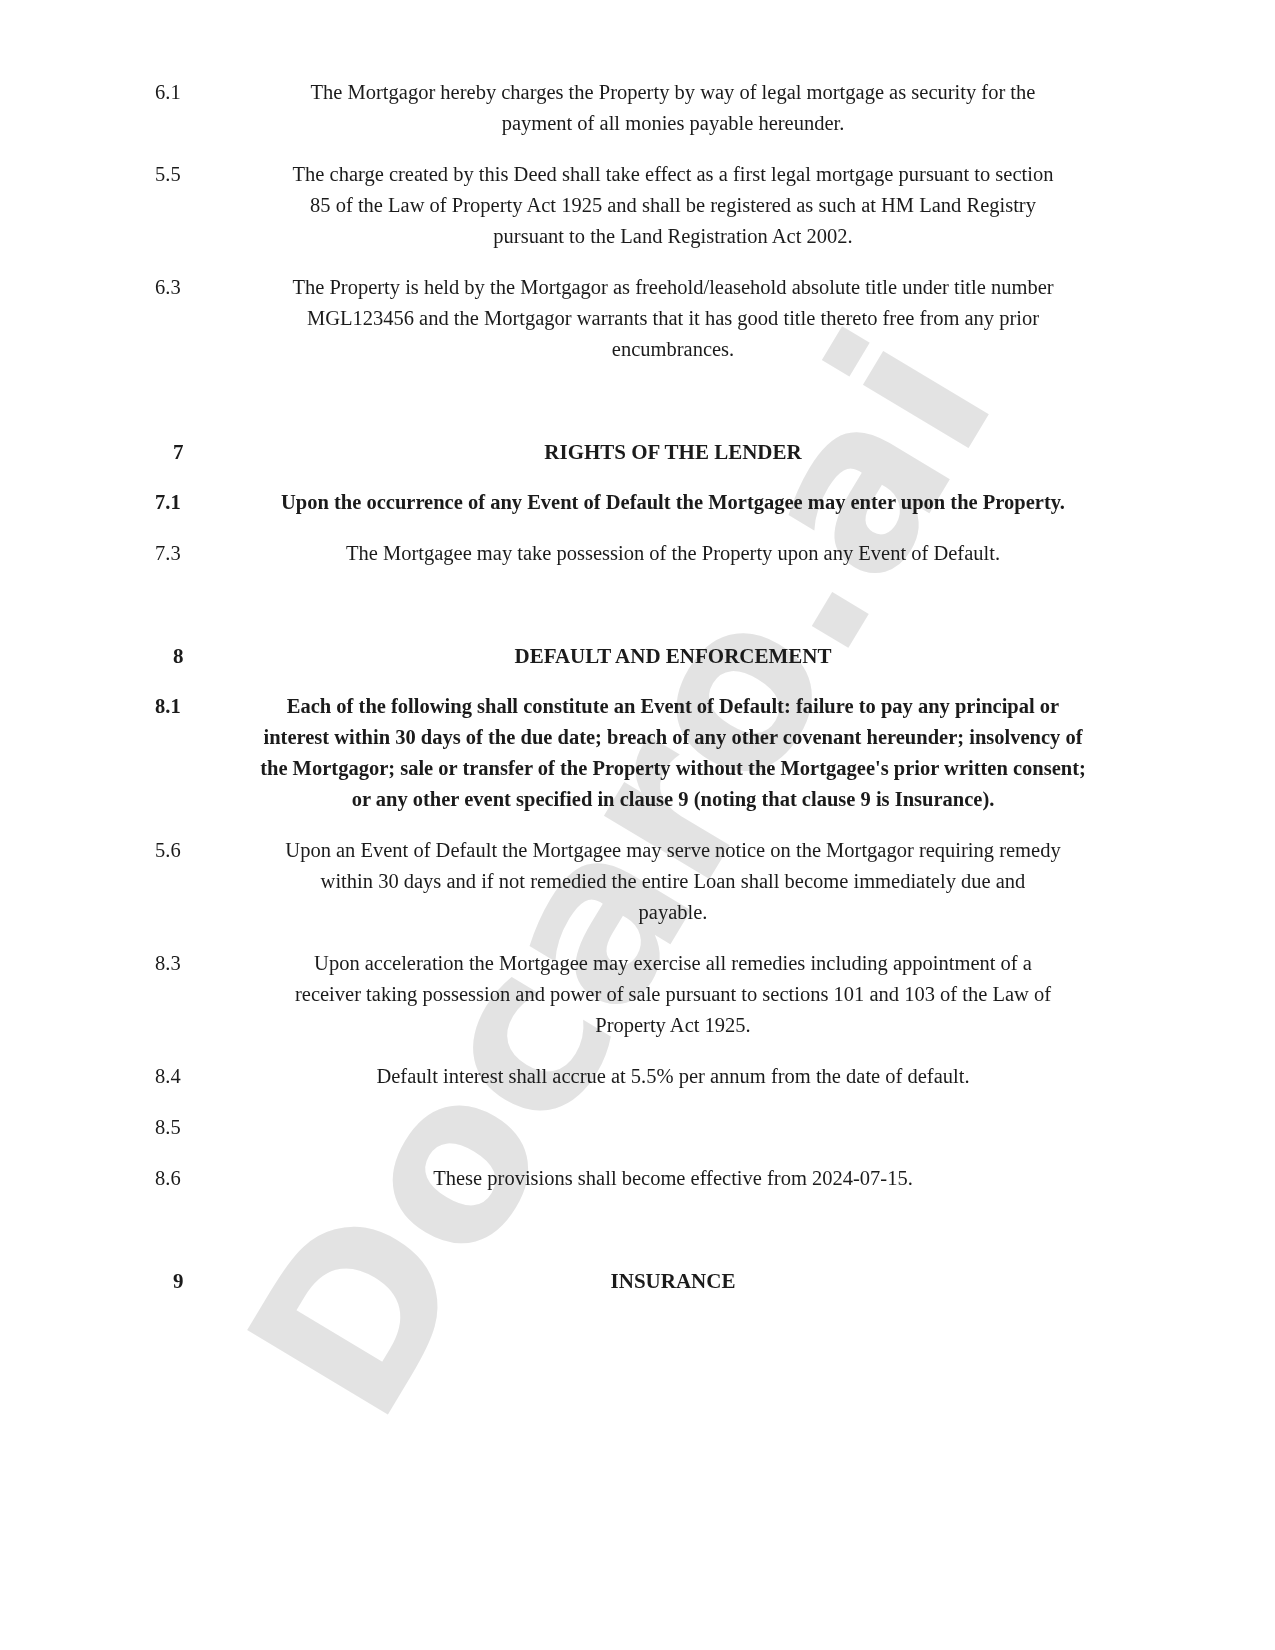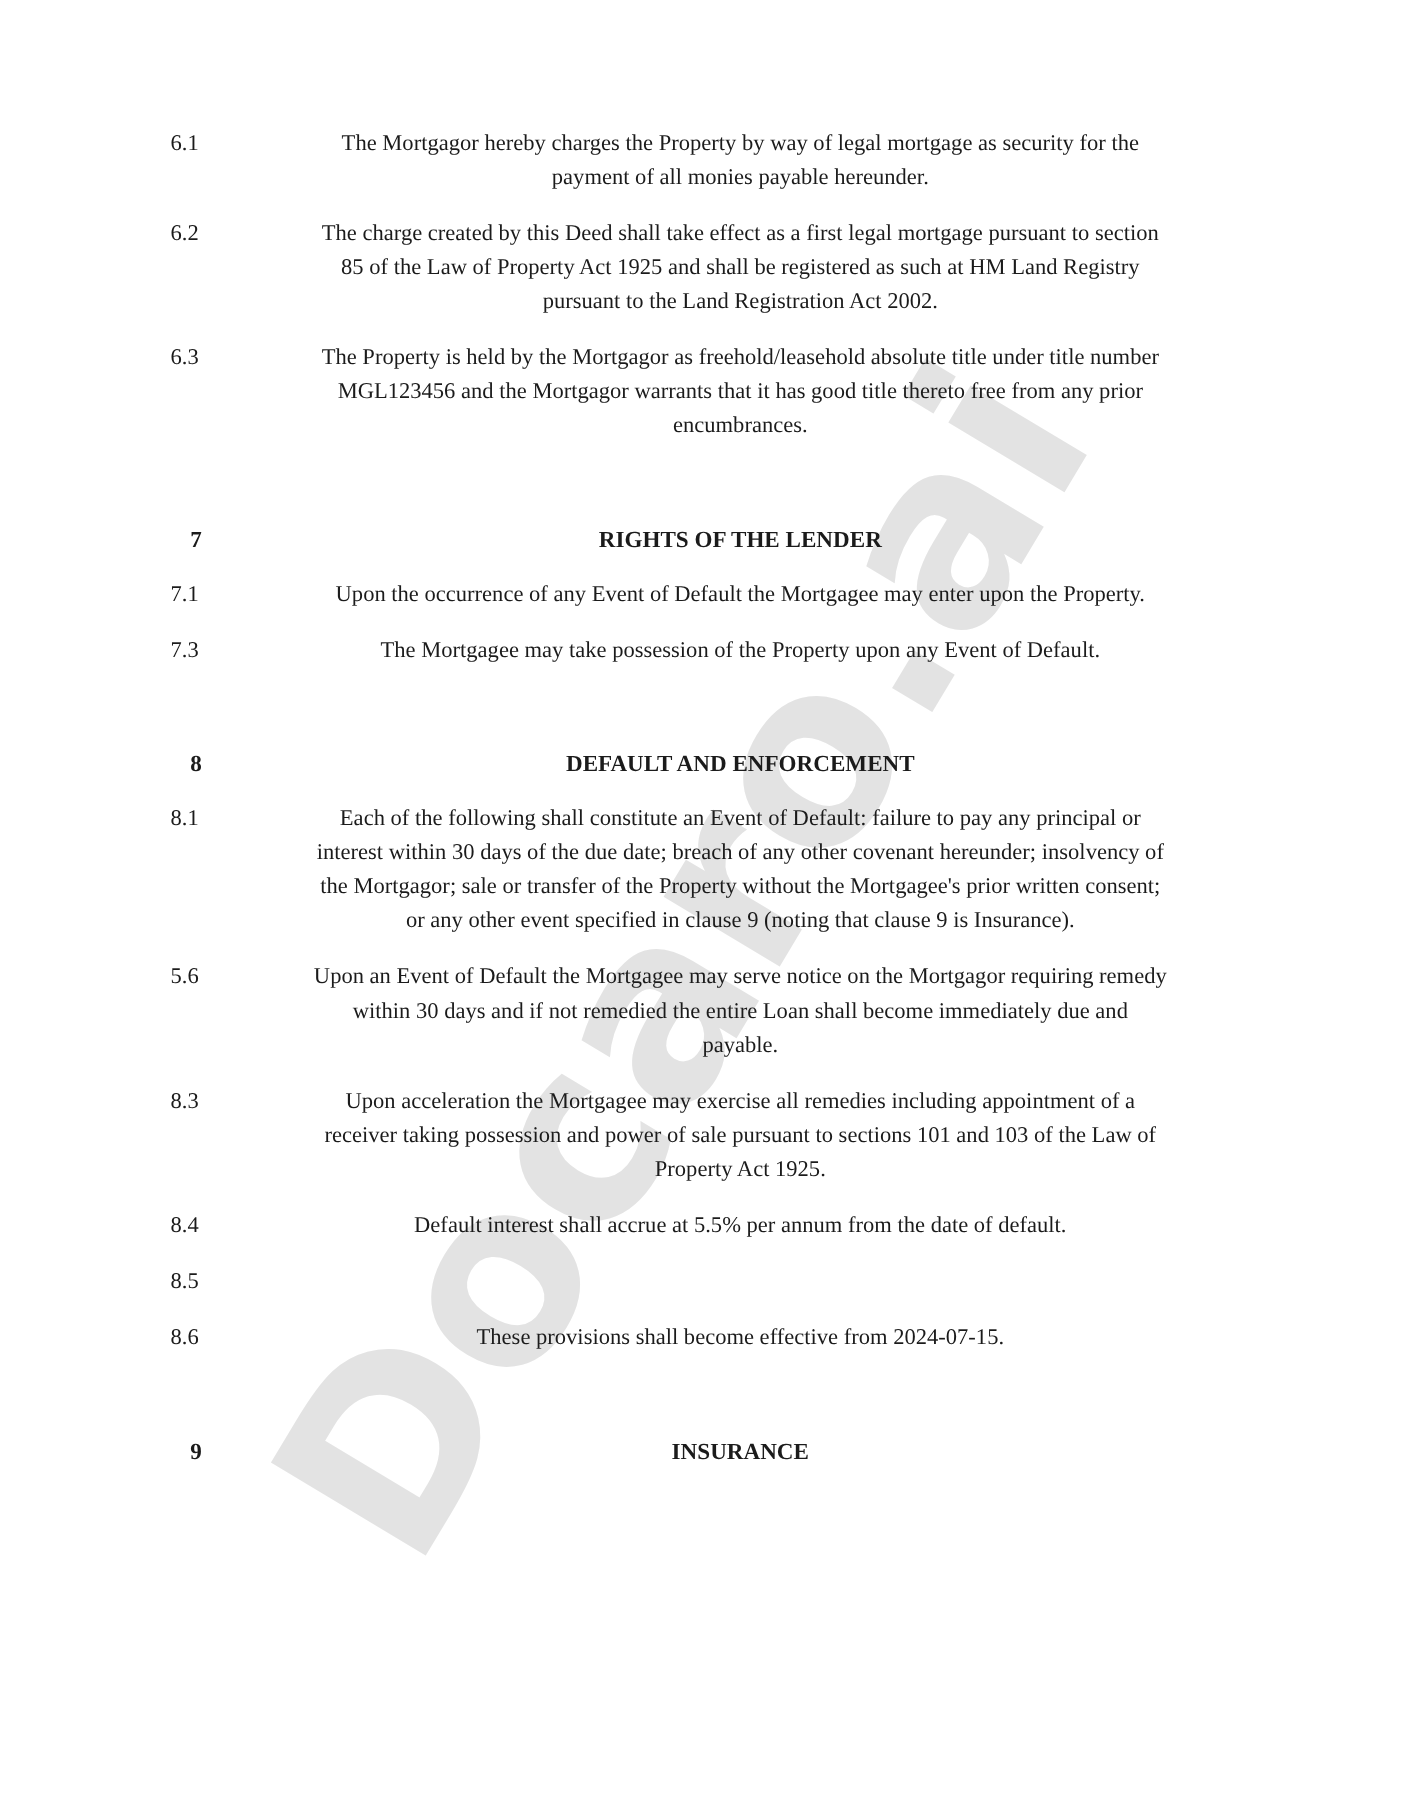--- a/index.html
+++ b/index.html
@@ -29,7 +29,7 @@
   .content {
     position: absolute;
     left: 0; top: 0; right: 0; bottom: 0;
-    padding-top: 115px;
+    padding-top: 77px;
     z-index: 1;
   }
   .block {

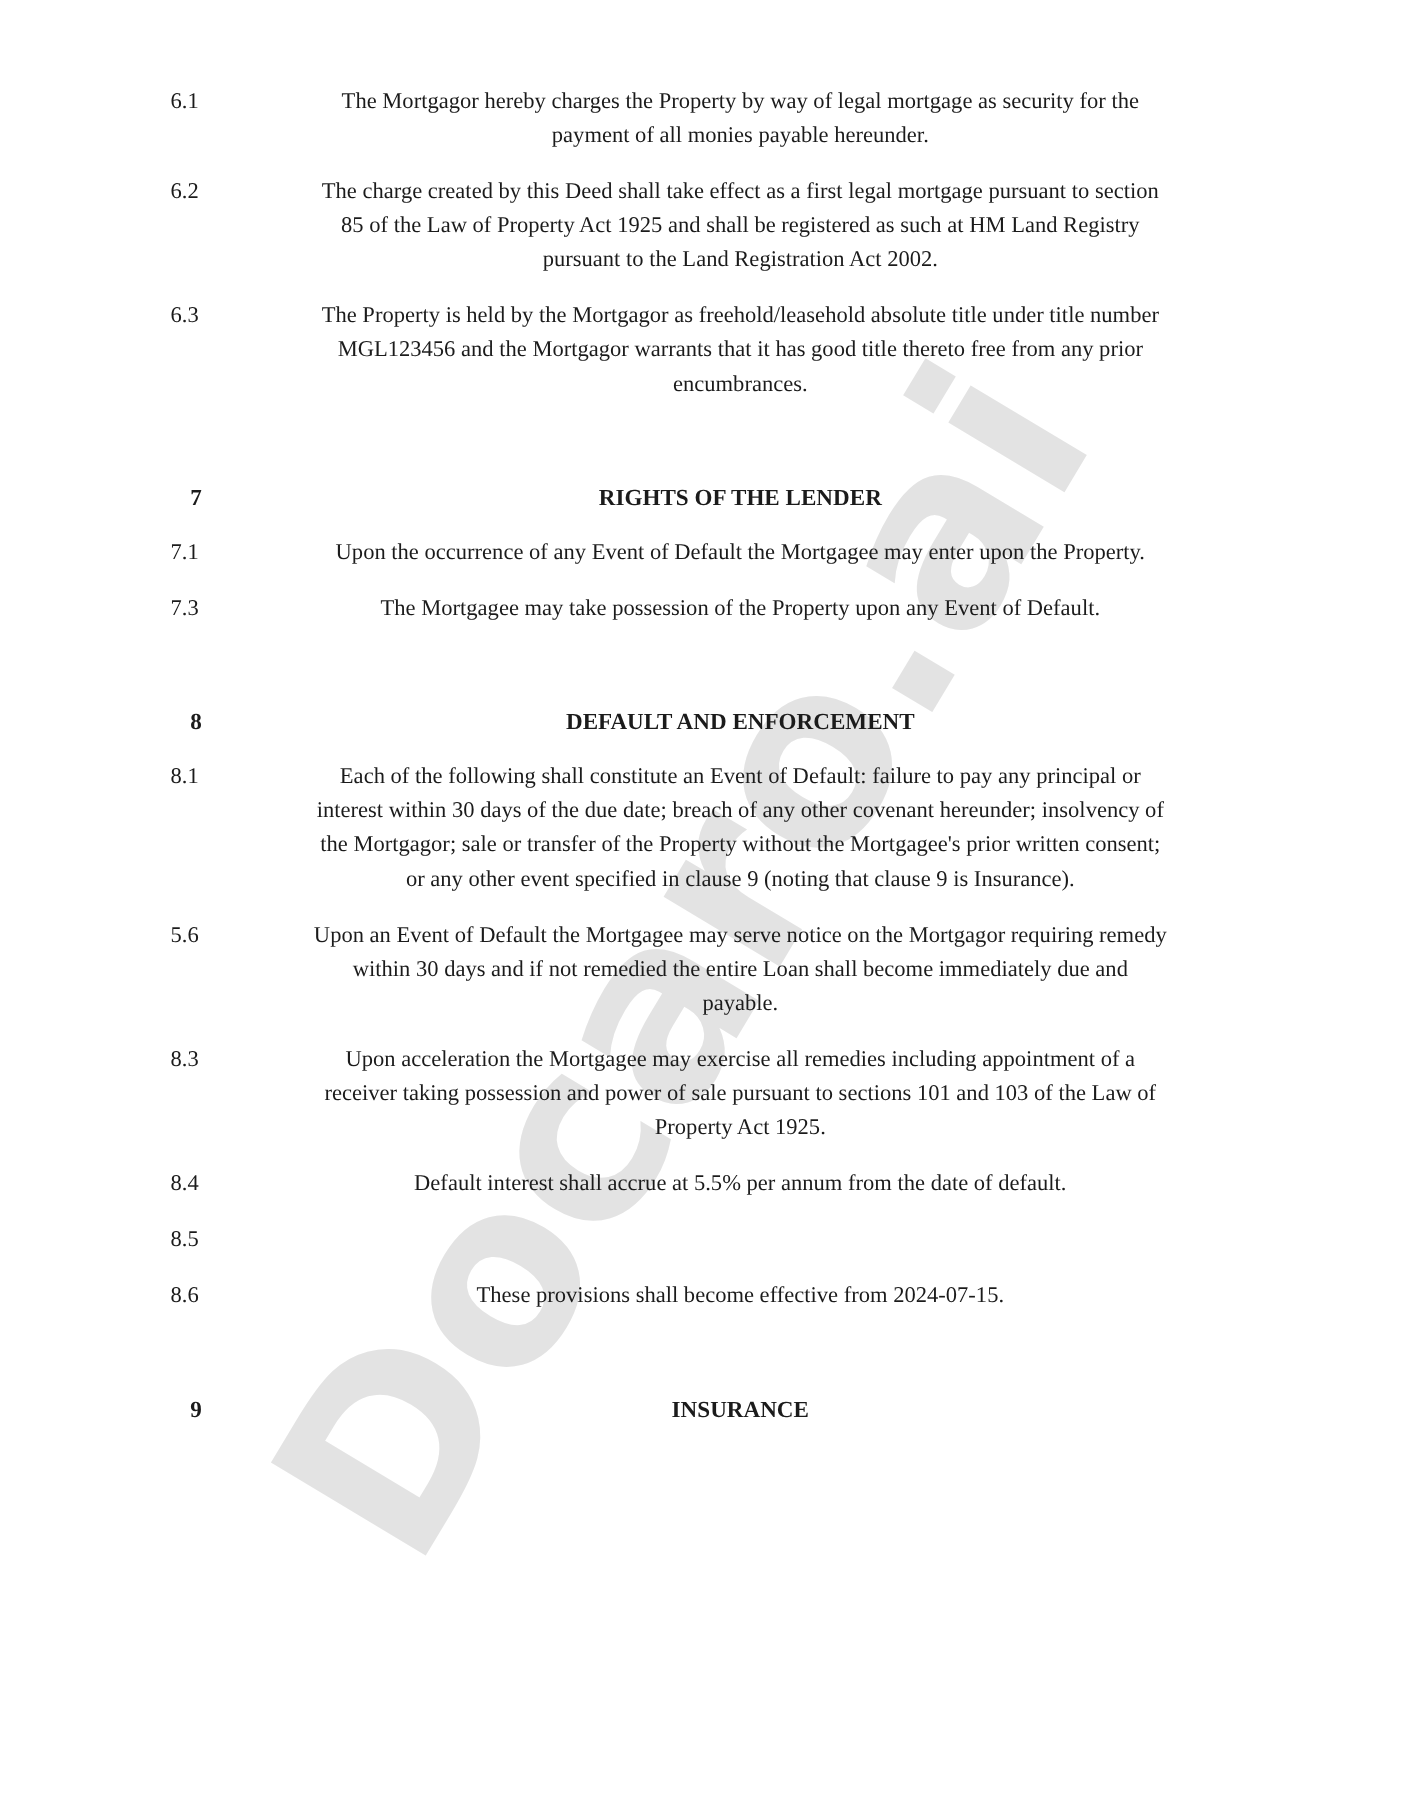--- a/index.html
+++ b/index.html
@@ -64,7 +64,7 @@
   </div>
 
   <div class="block clause">
-    <div class="num">6.2</div>
+    <div class="num">5.5</div>
     <div class="body">The charge created by this Deed shall take effect as a first legal mortgage pursuant to section
 85 of the Law of Property Act 1925 and shall be registered as such at HM Land Registry
 pursuant to the Land Registration Act 2002.</div>

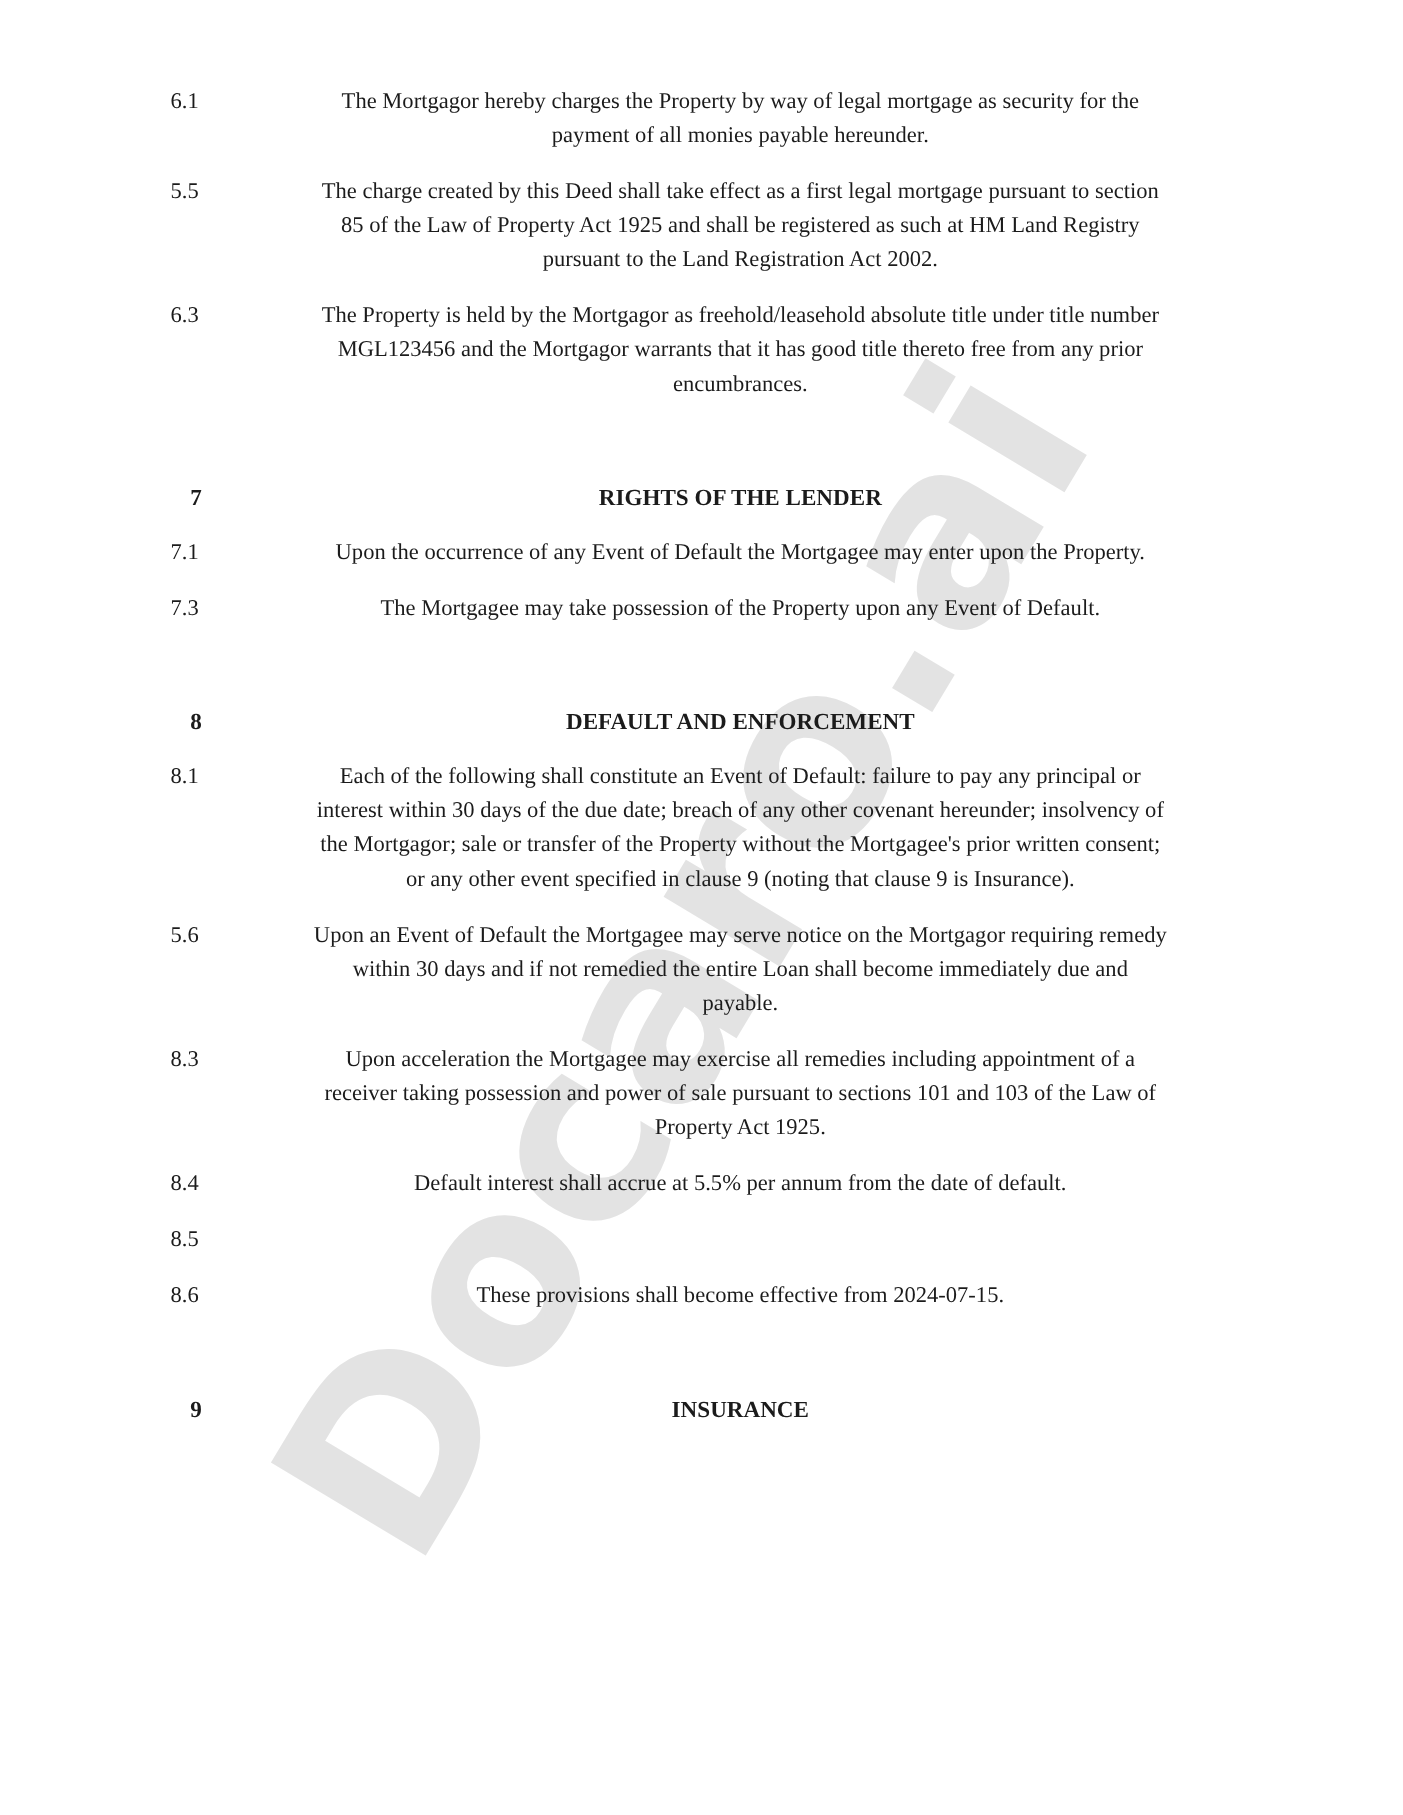--- a/index.html
+++ b/index.html
@@ -46,7 +46,7 @@
     font-size: 21px;
   }
   .heading .num { width: 35px; flex: none; }
-  .heading + .clause { margin-top: 19px; }
+  .heading + .clause { margin-top: 19px; font-weight: bold; }
   .content > .block:first-child { margin-top: 0; }
   .body { white-space: pre-line; width: 930px; text-align: center; }
 </style>

